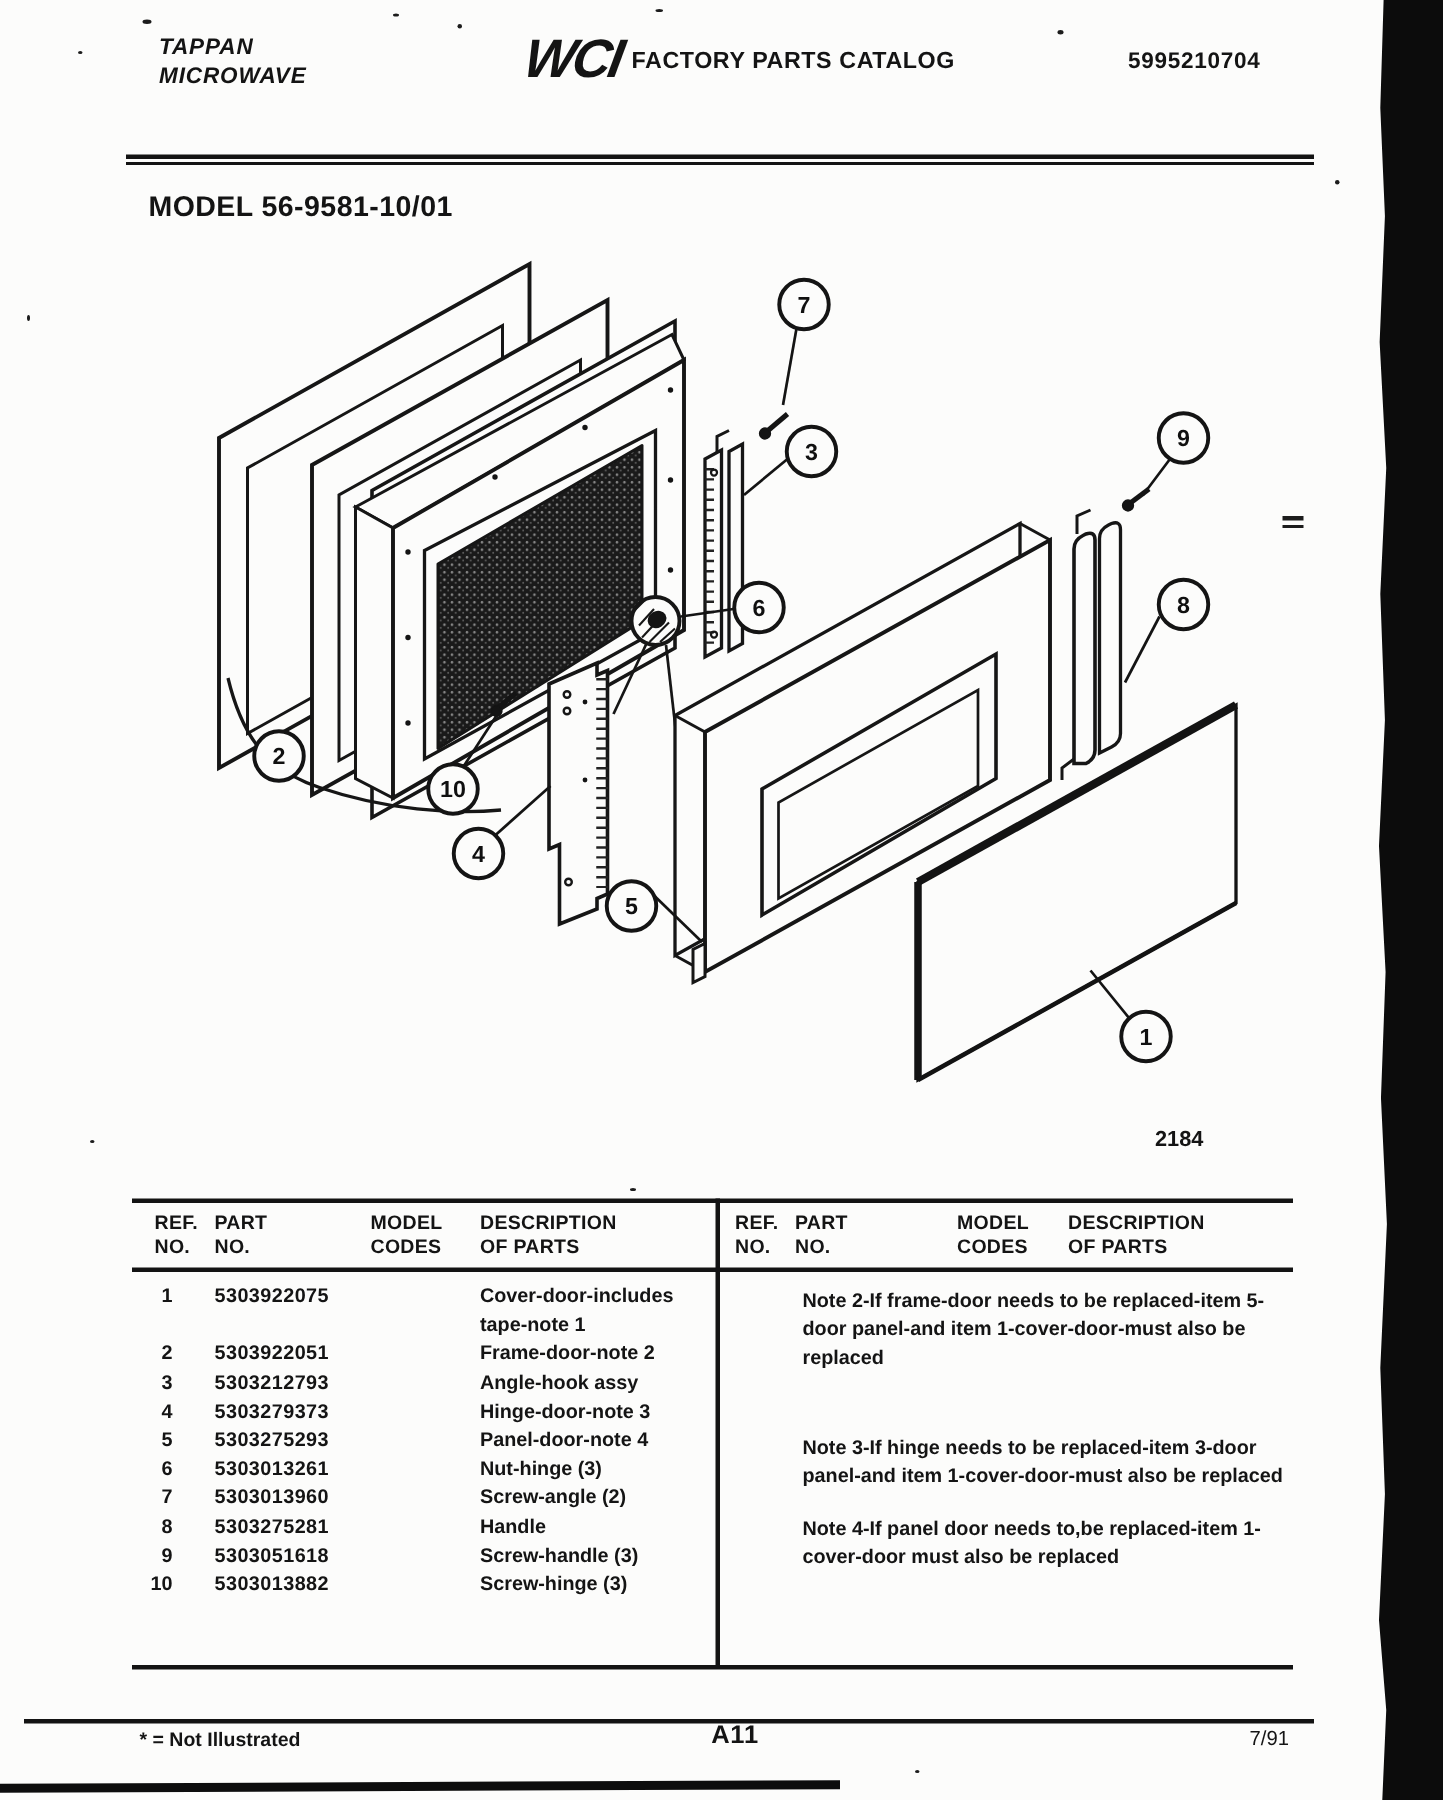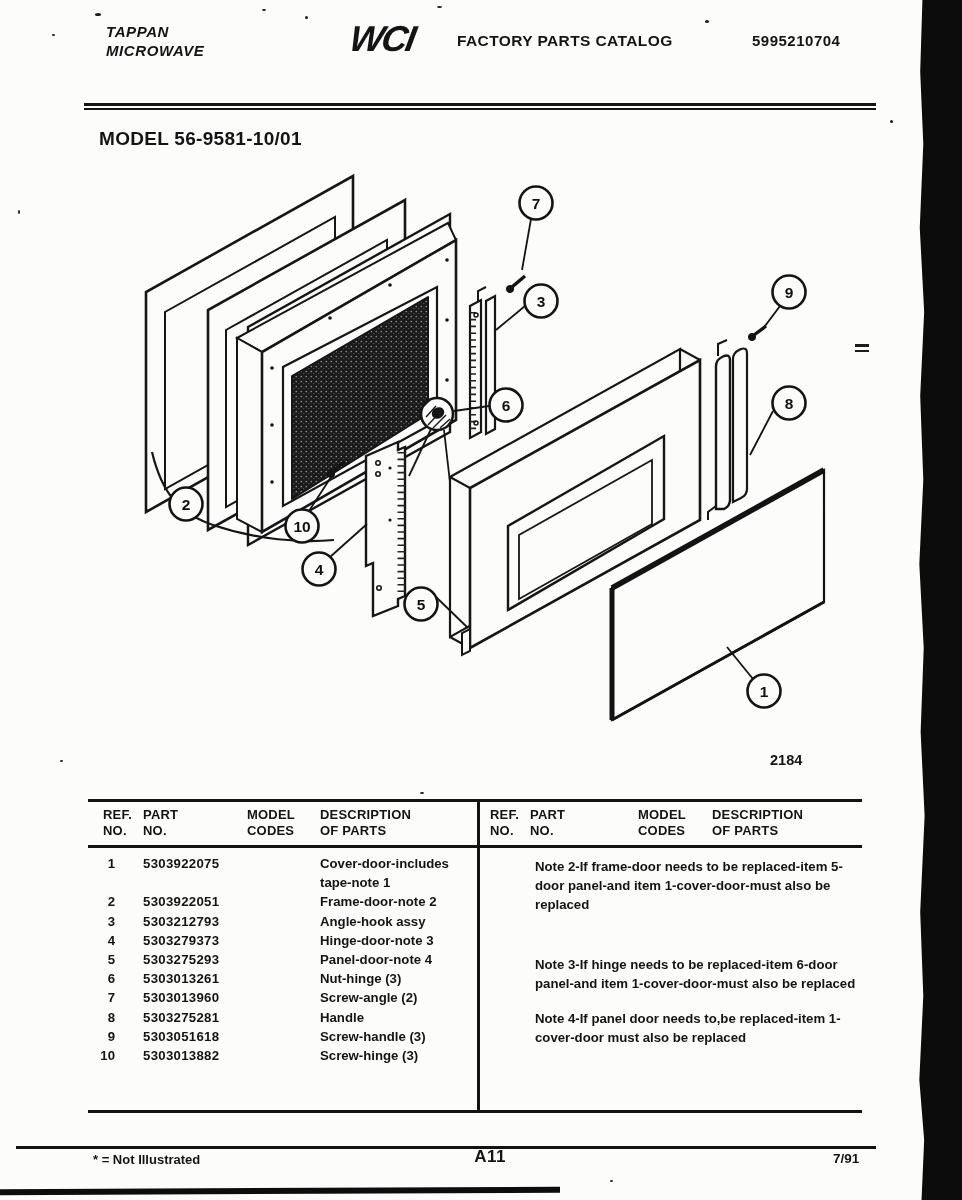--- a/index.html
+++ b/index.html
@@ -15,7 +15,7 @@
   .brand{left:106px;top:22px;font-size:15px;font-weight:bold;letter-spacing:.6px;line-height:19px;font-style:italic;}
   .wci-logo{left:350px;top:18px;font-size:36px;font-weight:bold;font-style:italic;
     transform:skewX(-10deg);letter-spacing:-2px;}
-  .catalog-title{left:421px;top:32px;font-size:15.5px;font-weight:bold;letter-spacing:.4px;margin-left:36px;}
+  .catalog-title{left:421px;top:32px;font-size:15.5px;font-weight:bold;letter-spacing:.4px;}
   .pub-num{left:752px;top:32px;font-size:15px;font-weight:bold;letter-spacing:.5px;}
   .model-line{left:99px;top:128px;font-size:19px;font-weight:bold;letter-spacing:.3px;}
   

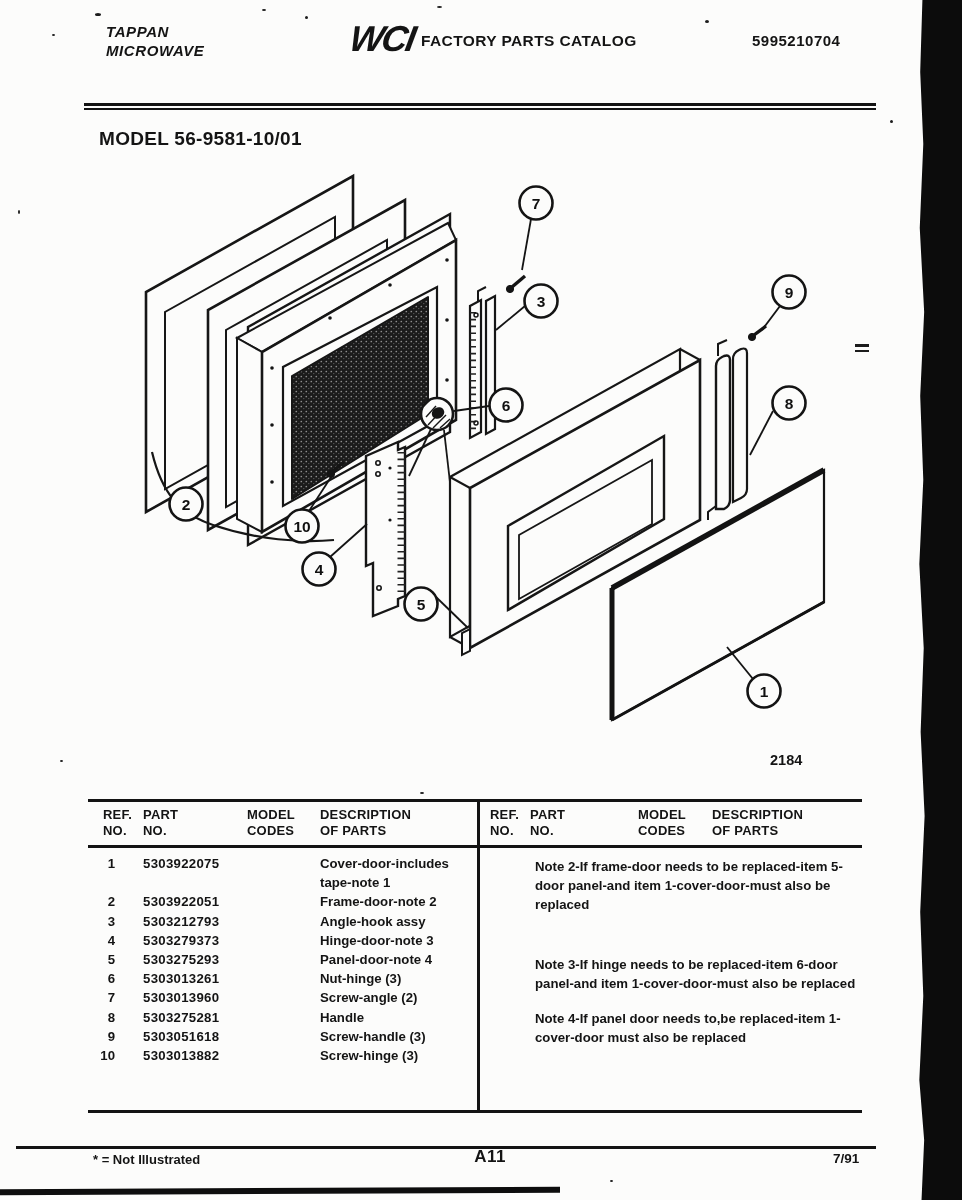--- a/index.html
+++ b/index.html
@@ -319,7 +319,7 @@
 
   <div class="abs notes">
     <p class="note" style="margin-bottom:40px;">Note 2-If frame-door needs to be replaced-item 5-door panel-and item 1-cover-door-must also be replaced</p>
-    <p class="note" style="margin-bottom:16px;">Note 3-If hinge needs to be replaced-item 6-door panel-and item 1-cover-door-must also be replaced</p>
+    <p class="note" style="margin-bottom:16px;">Note 3-If hinge needs to be replaced-item 3-door panel-and item 1-cover-door-must also be replaced</p>
     <p class="note">Note 4-If panel door needs to,be replaced-item 1-cover-door must also be replaced</p>
   </div>
 

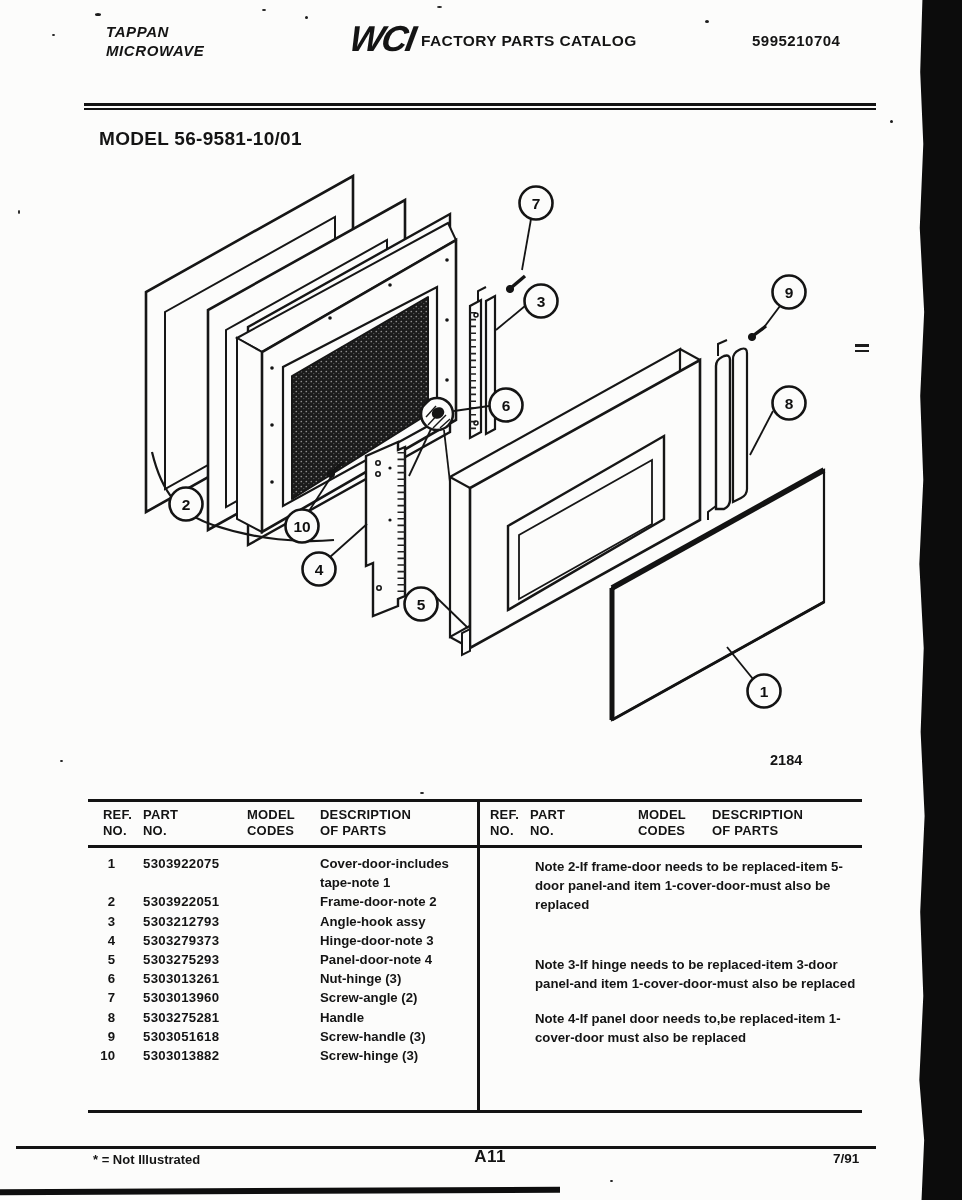--- a/index.html
+++ b/index.html
@@ -32,7 +32,7 @@
   .note{margin:0;}
   .foot-left{left:93px;top:1152px;font-size:13px;font-weight:bold;}
   .foot-page{left:455px;top:1147px;width:70px;text-align:center;font-size:17px;font-weight:bold;letter-spacing:.5px;}
-  .foot-date{left:833px;top:1151px;font-size:13.5px;font-weight:bold;}
+  .foot-date{left:833px;top:1151px;font-size:13.5px;font-weight:normal;}
   .right-band{
     position:absolute;top:0;right:0;width:44px;height:1200px;background:#0c0c0c;
     clip-path:polygon(10% 0%,100% 0%,100% 100%,8% 100%,14% 95%,3% 90%,12% 83%,5% 76%,15% 68%,6% 61%,13% 54%,3% 47%,12% 40%,5% 33%,14% 26%,4% 19%,12% 12%,5% 6%);

